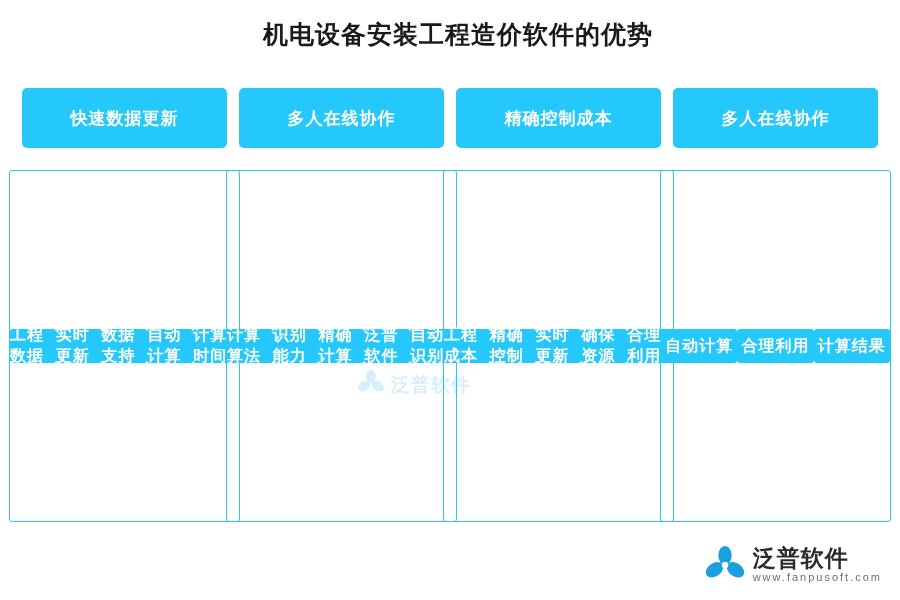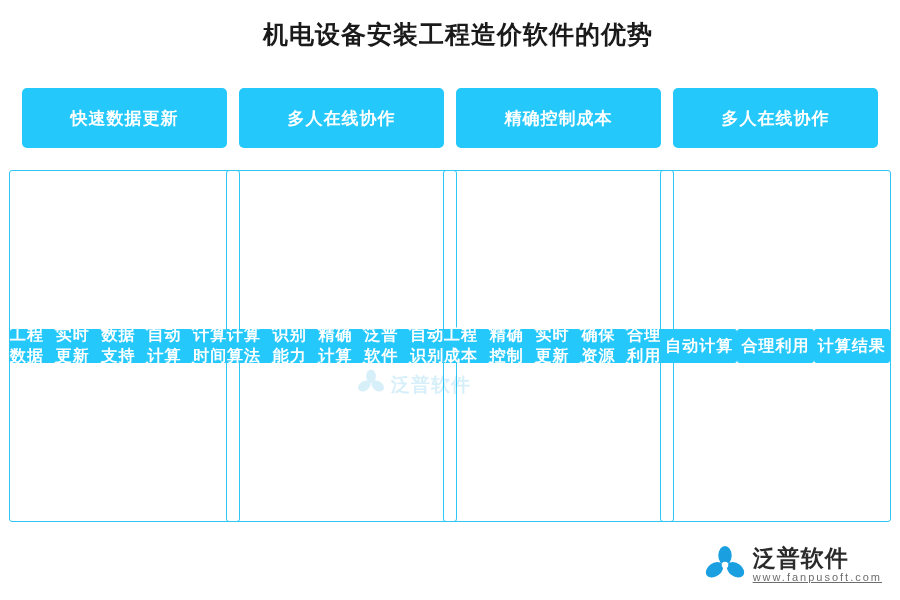--- a/index.html
+++ b/index.html
@@ -136,7 +136,6 @@
     color: #6d6d6d;
     line-height: 13px;
     letter-spacing: 2px;
-    text-decoration: underline;
   }
 </style>
 </head>

